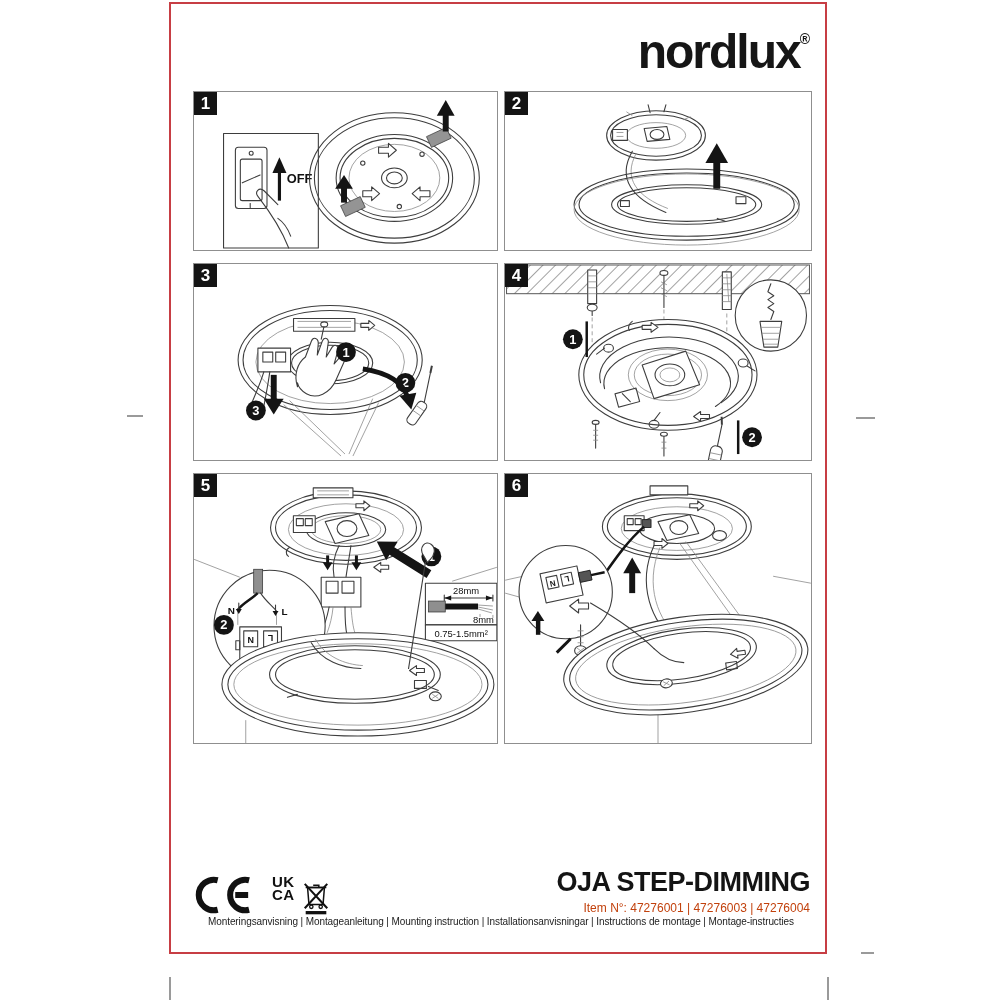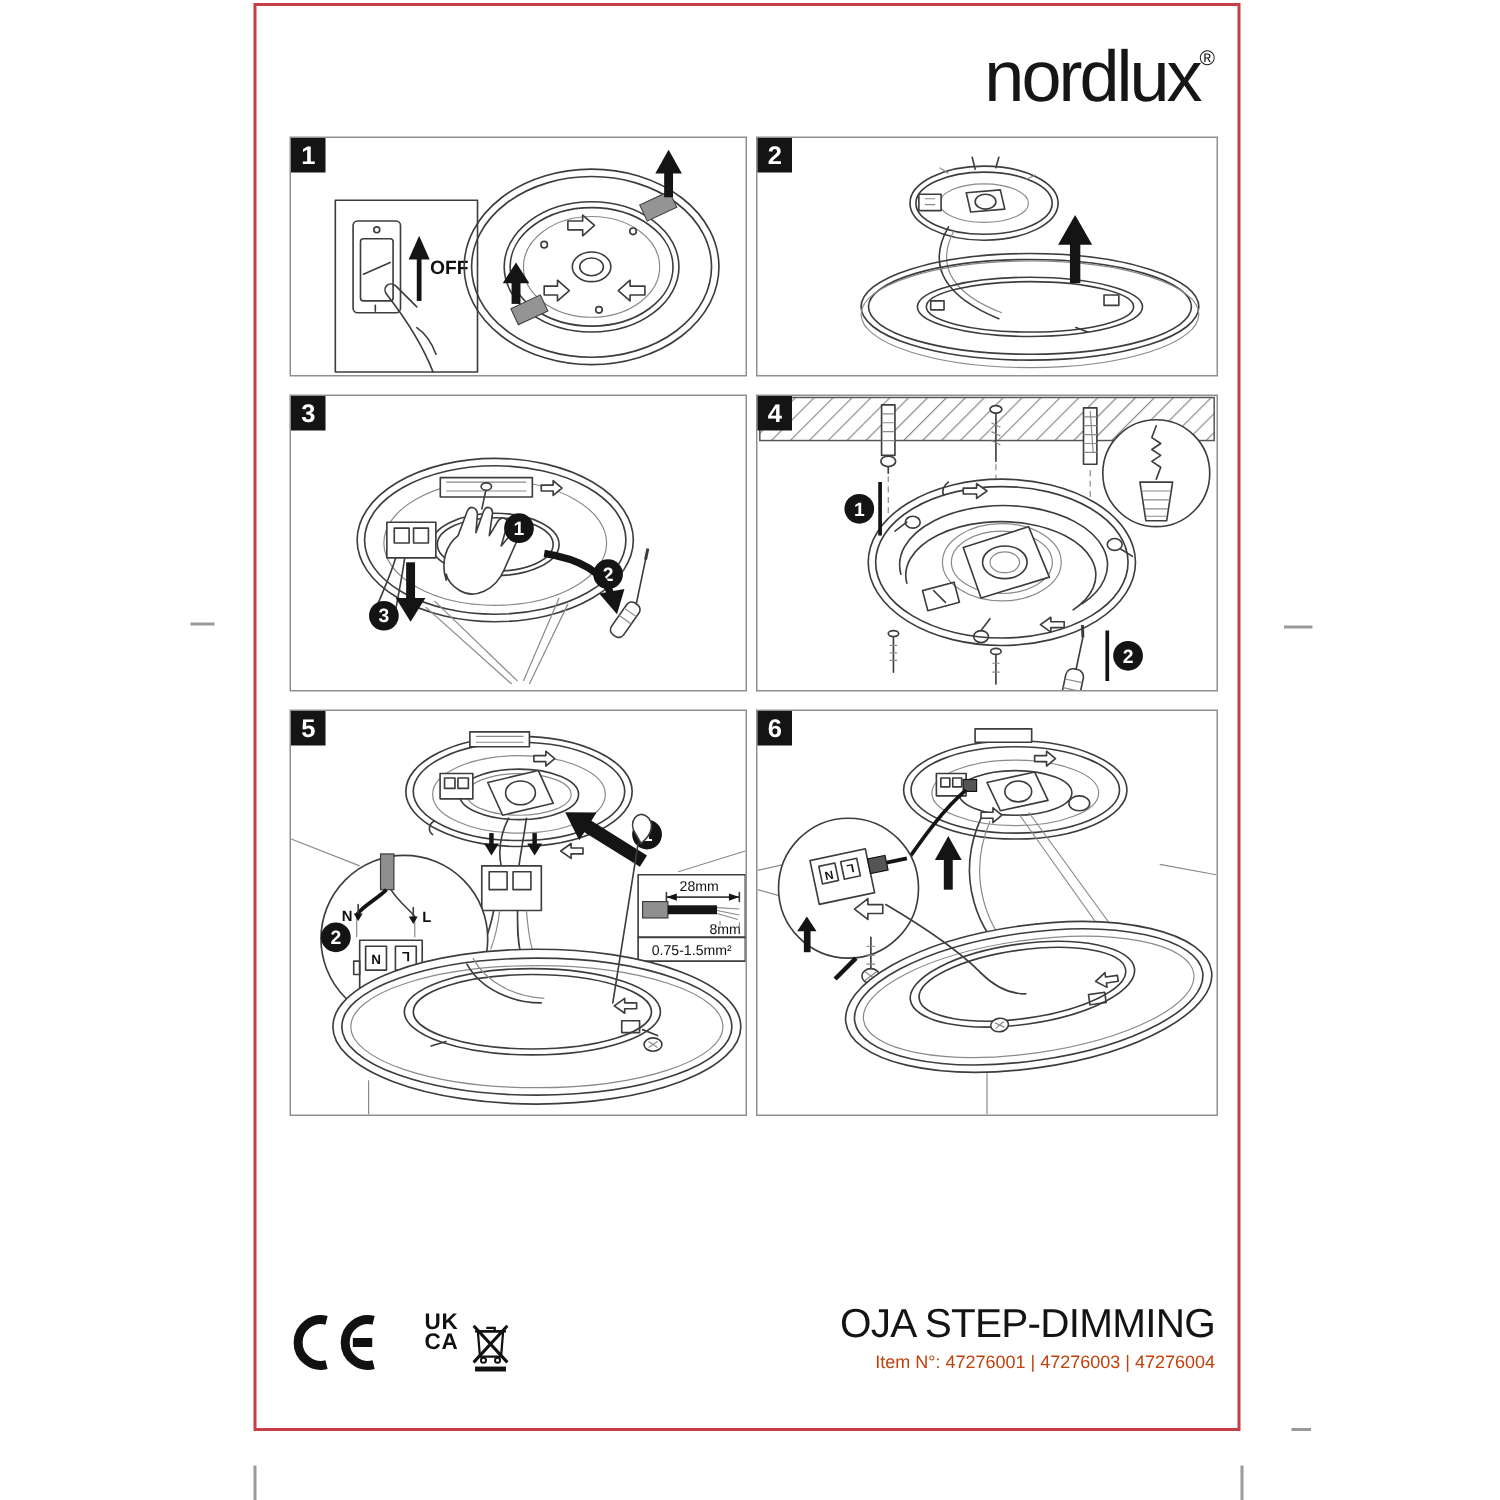--- a/index.html
+++ b/index.html
@@ -14,7 +14,7 @@
   .cm-bl{left:169px;top:977px;width:2px;height:23px;}
   .cm-br{left:827px;top:977px;width:2px;height:23px;}
 
-  .logo{position:absolute;top:28px;right:190px;font-size:48px;font-weight:normal;
+  .logo{position:absolute;top:28px;right:190px;font-size:48px;font-weight:bold;
         letter-spacing:-2px;line-height:1;color:#161616;}
   .logo .reg{font-size:14px;letter-spacing:0;vertical-align:24px;}
 

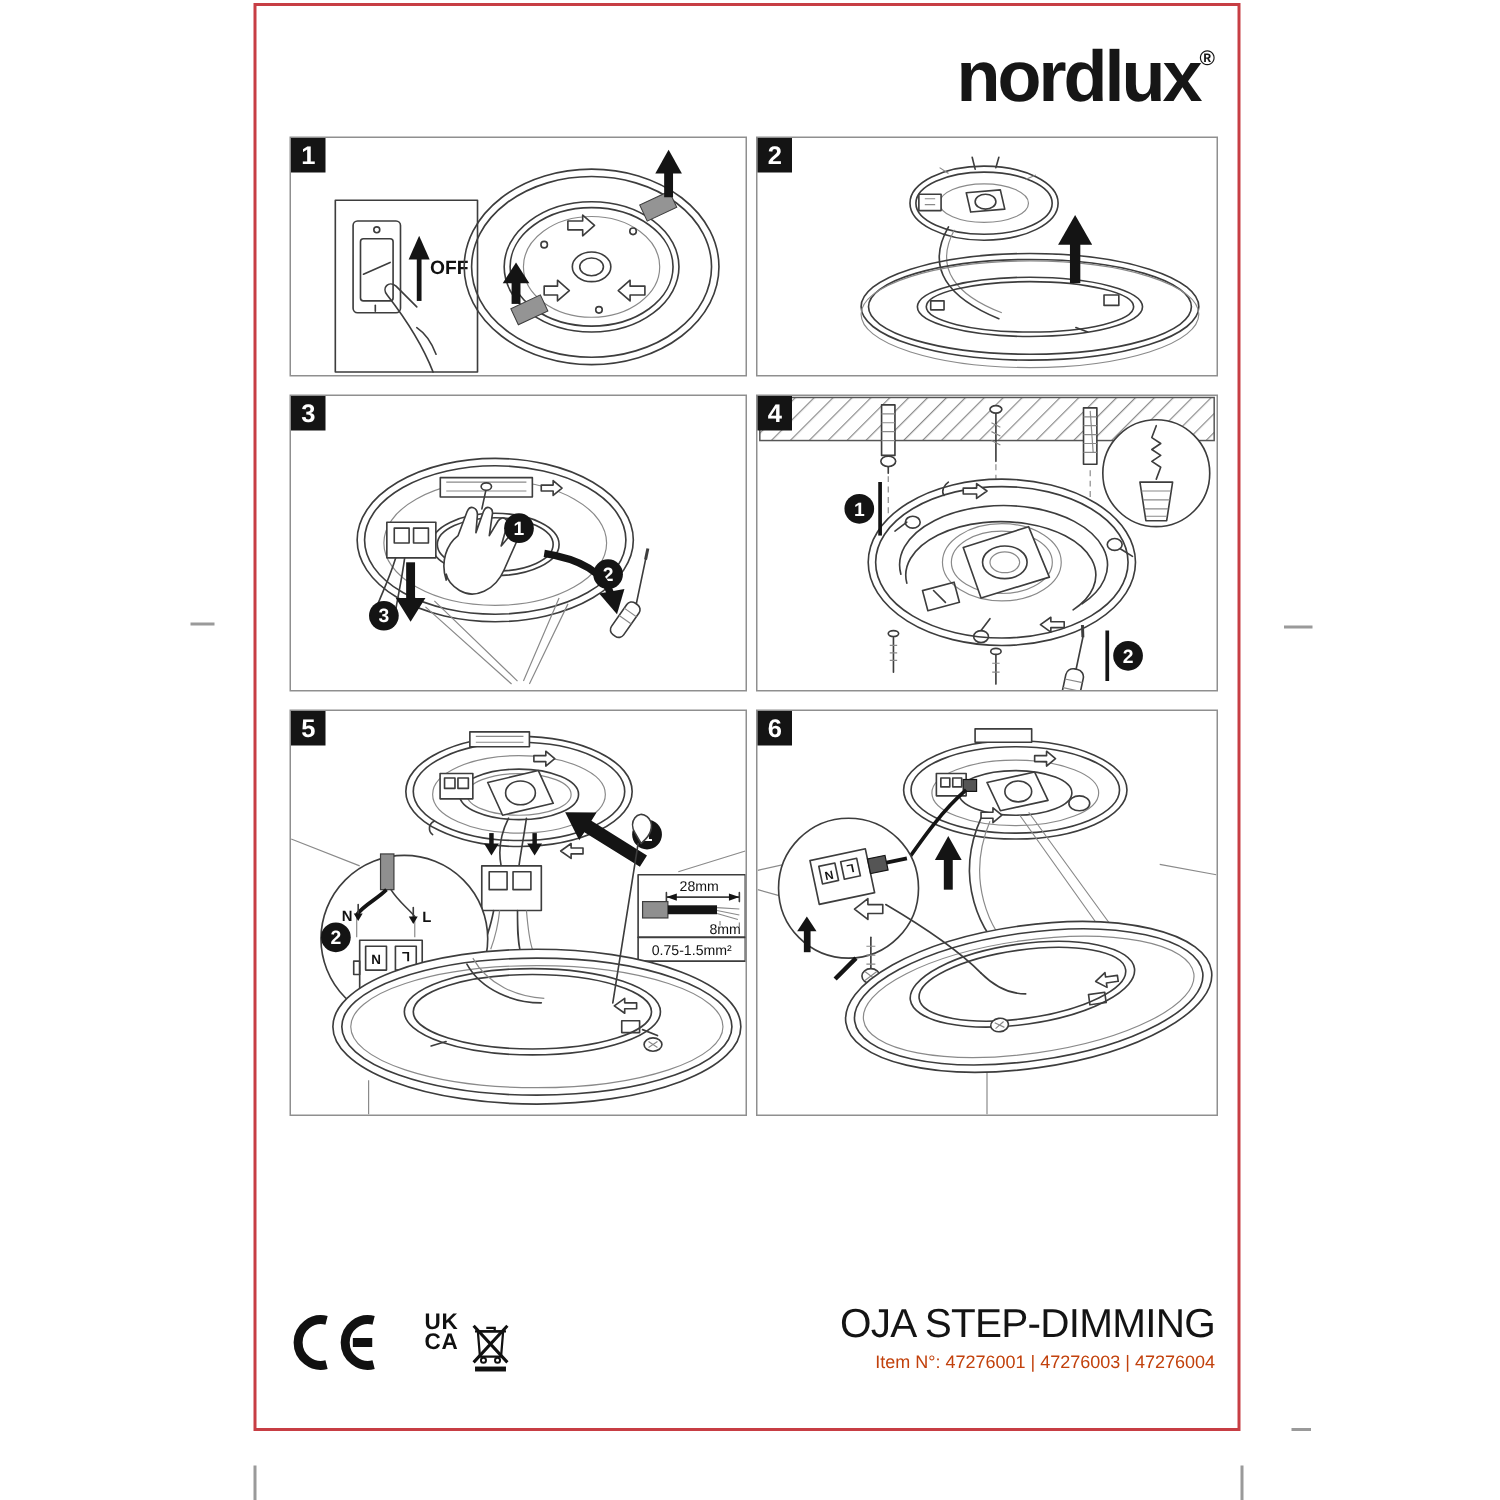--- a/index.html
+++ b/index.html
@@ -39,7 +39,7 @@
   svg text{font-family:"Liberation Sans","DejaVu Sans",sans-serif;}
 
   .footer-marks{position:absolute;left:190px;top:876px;display:flex;align-items:flex-start;}
-  .ukca{margin-left:21px;font-size:15px;font-weight:bold;line-height:12.5px;letter-spacing:.5px;color:#111;}
+  .ukca{margin-left:10px;font-size:15px;font-weight:bold;line-height:12.5px;letter-spacing:.5px;color:#111;}
   .weee{margin-left:6px;}
   .f-title{position:absolute;right:190px;top:867px;font-size:27px;font-weight:normal;
            letter-spacing:-.5px;color:#141414;white-space:nowrap;}

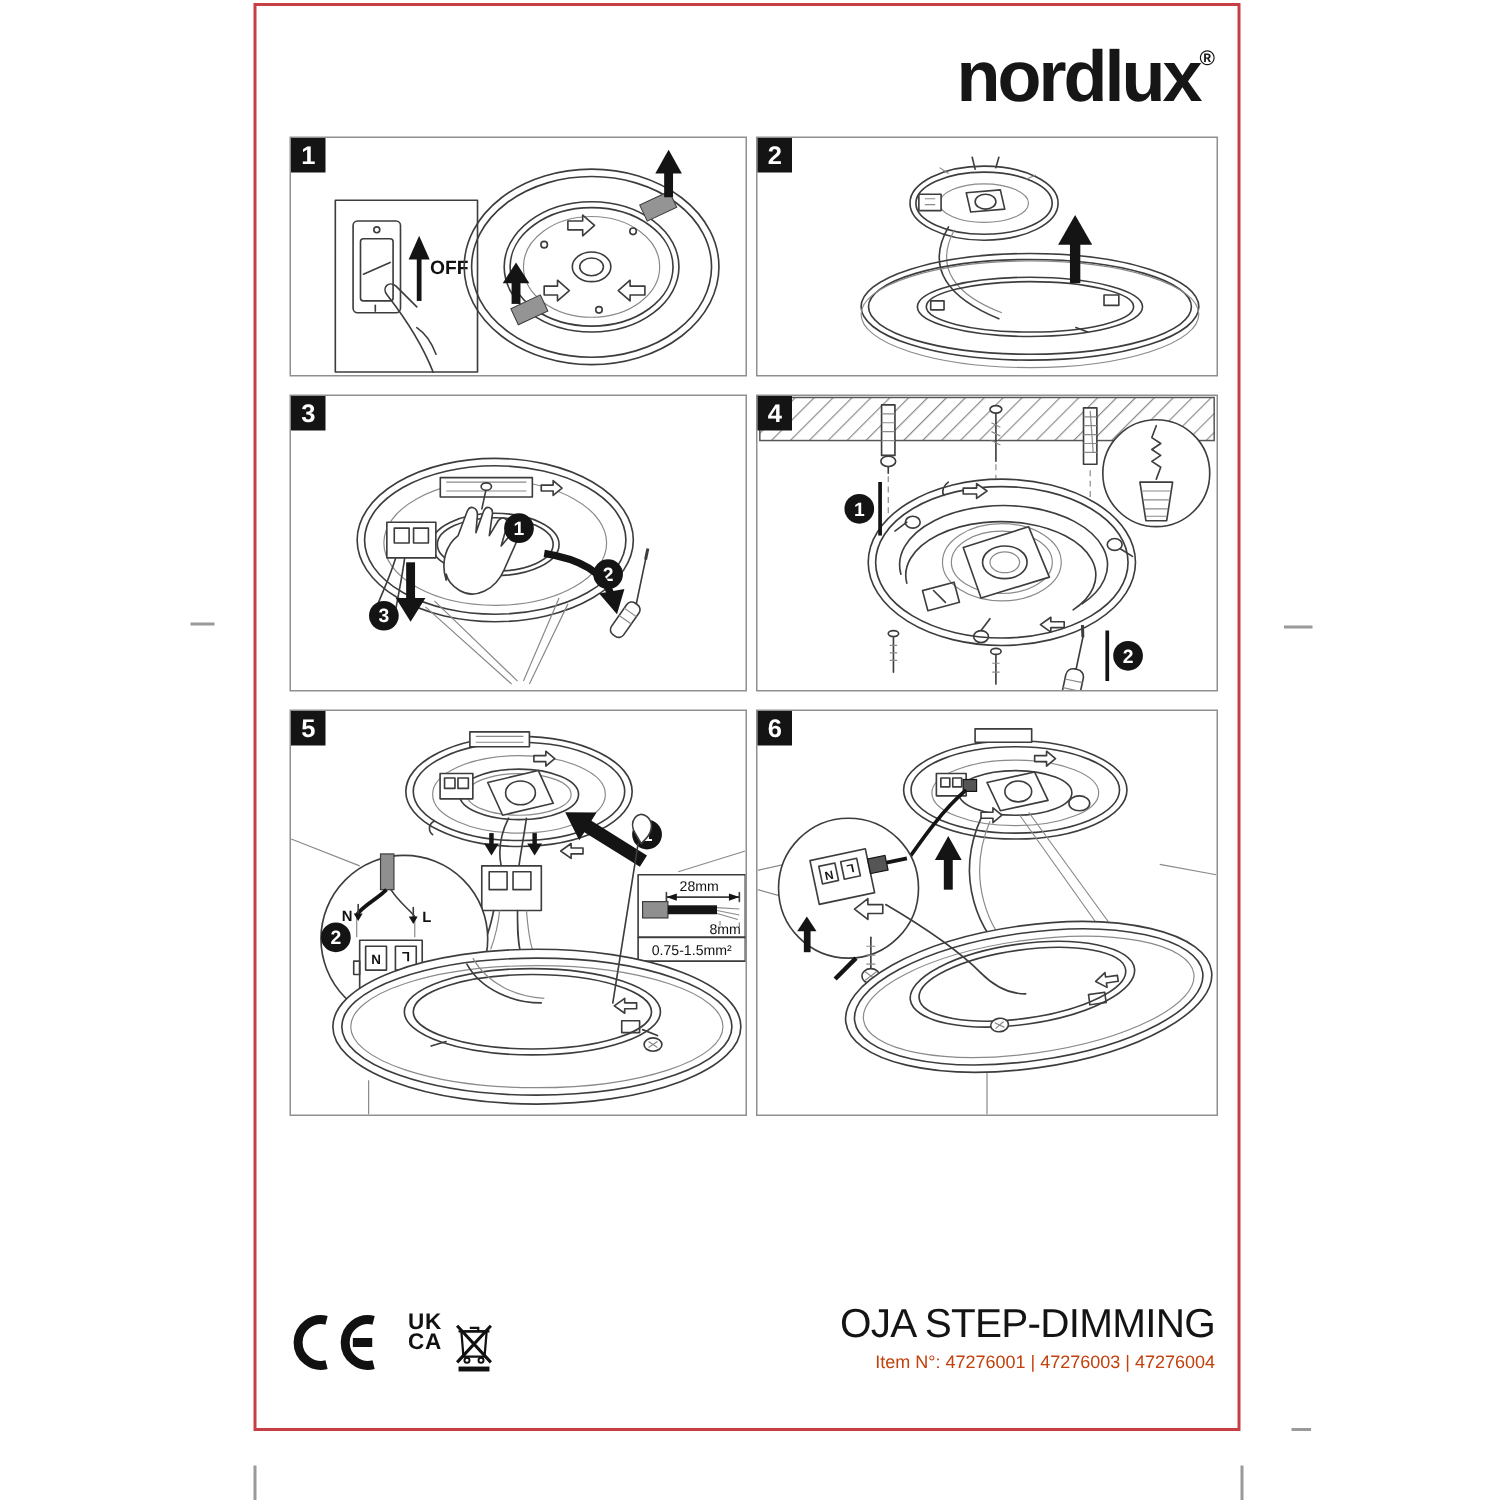--- a/index.html
+++ b/index.html
@@ -41,7 +41,7 @@
   .footer-marks{position:absolute;left:190px;top:876px;display:flex;align-items:flex-start;}
   .ukca{margin-left:10px;font-size:15px;font-weight:bold;line-height:12.5px;letter-spacing:.5px;color:#111;}
   .weee{margin-left:6px;}
-  .f-title{position:absolute;right:190px;top:867px;font-size:27px;font-weight:normal;
+  .f-title{position:absolute;right:190px;top:867px;font-size:27px;font-weight:bold;
            letter-spacing:-.5px;color:#141414;white-space:nowrap;}
   .f-item{position:absolute;right:190px;top:901px;font-size:12px;color:#c2410c;white-space:nowrap;}
   .f-langs{position:absolute;left:186px;top:916px;width:630px;text-align:center;

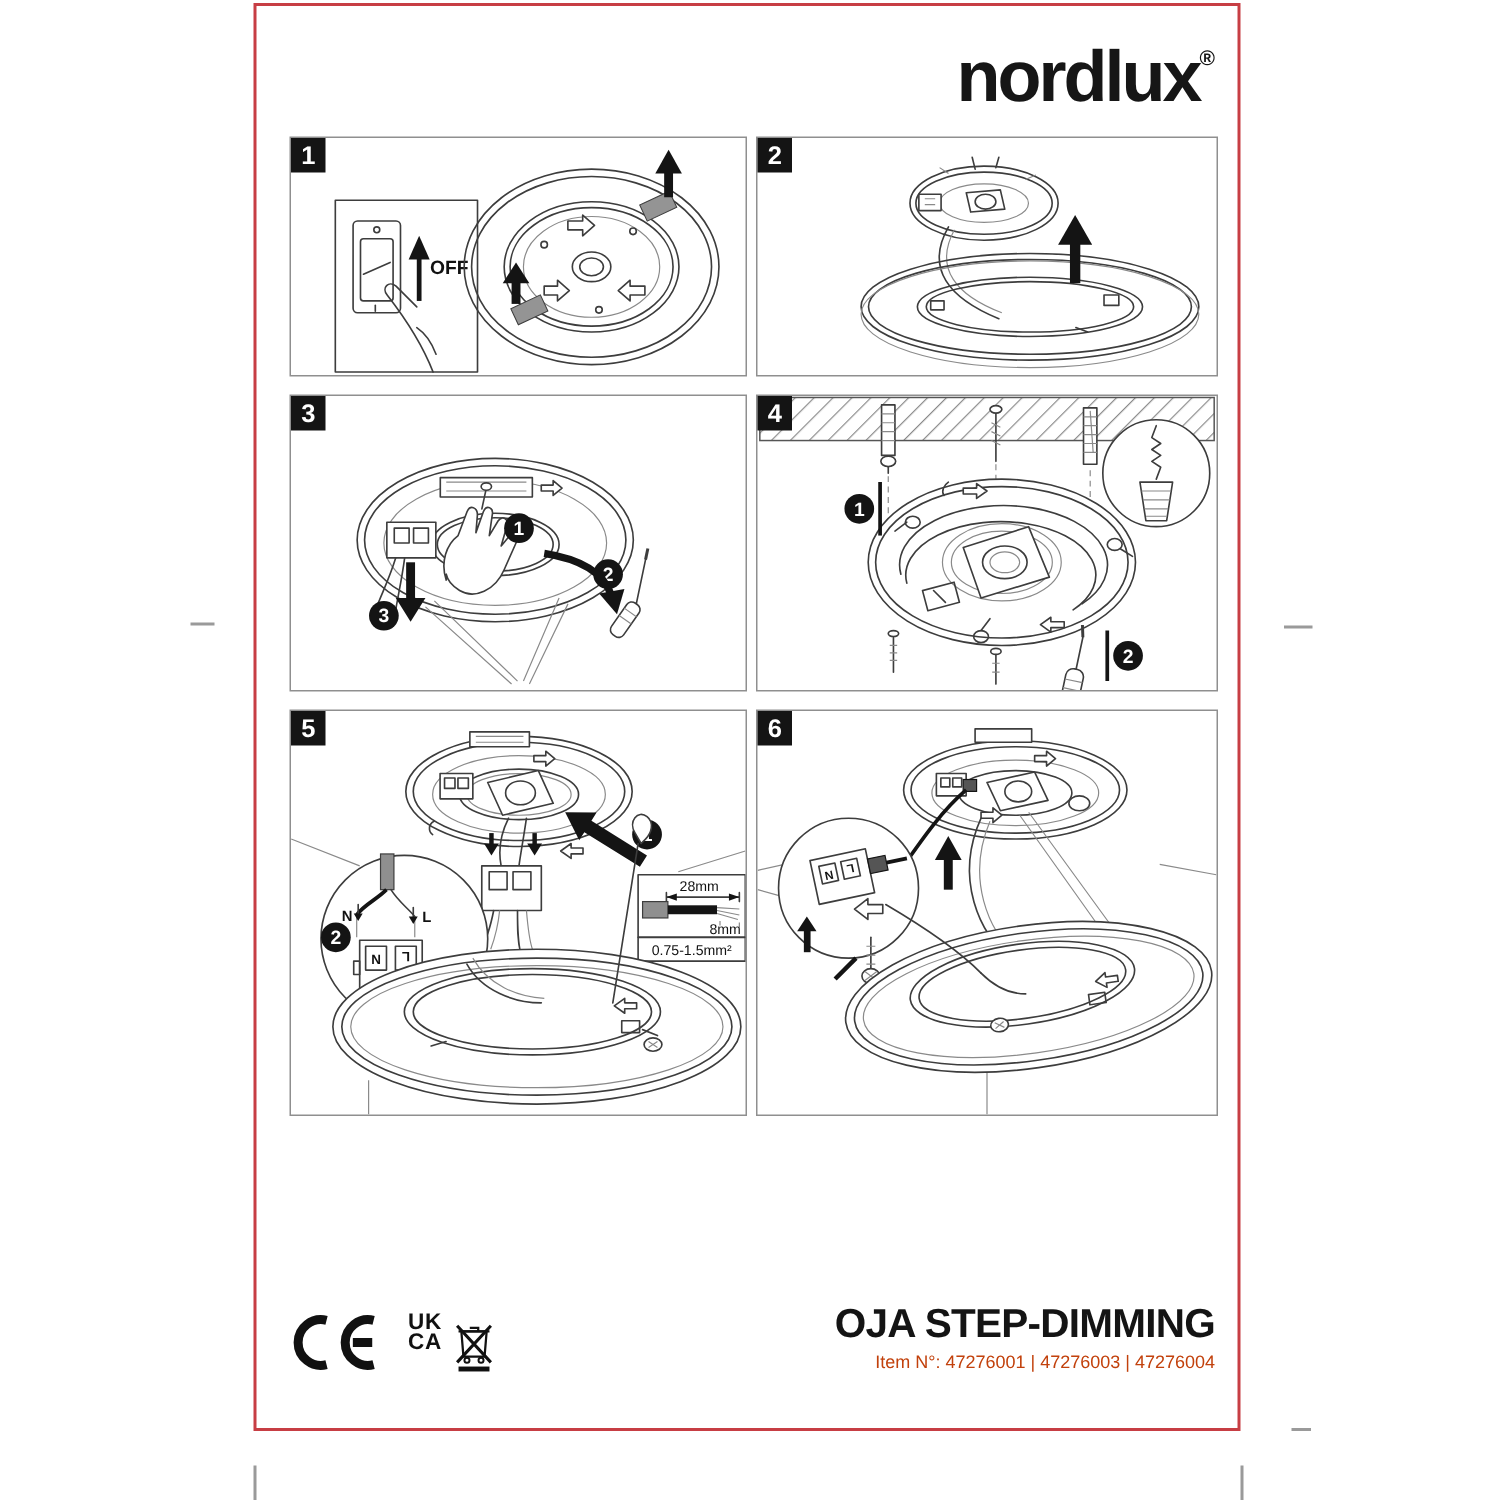--- a/index.html
+++ b/index.html
@@ -486,6 +486,7 @@
   </div>
   <div class="f-title">OJA STEP-DIMMING</div>
   <div class="f-item">Item N°: 47276001 | 47276003 | 47276004</div>
+  <div class="f-langs">Monteringsanvisning | Montageanleitung | Mounting instruction | Installationsanvisningar | Instructions de montage | Montage-instructies</div>
 
 </div>
 

